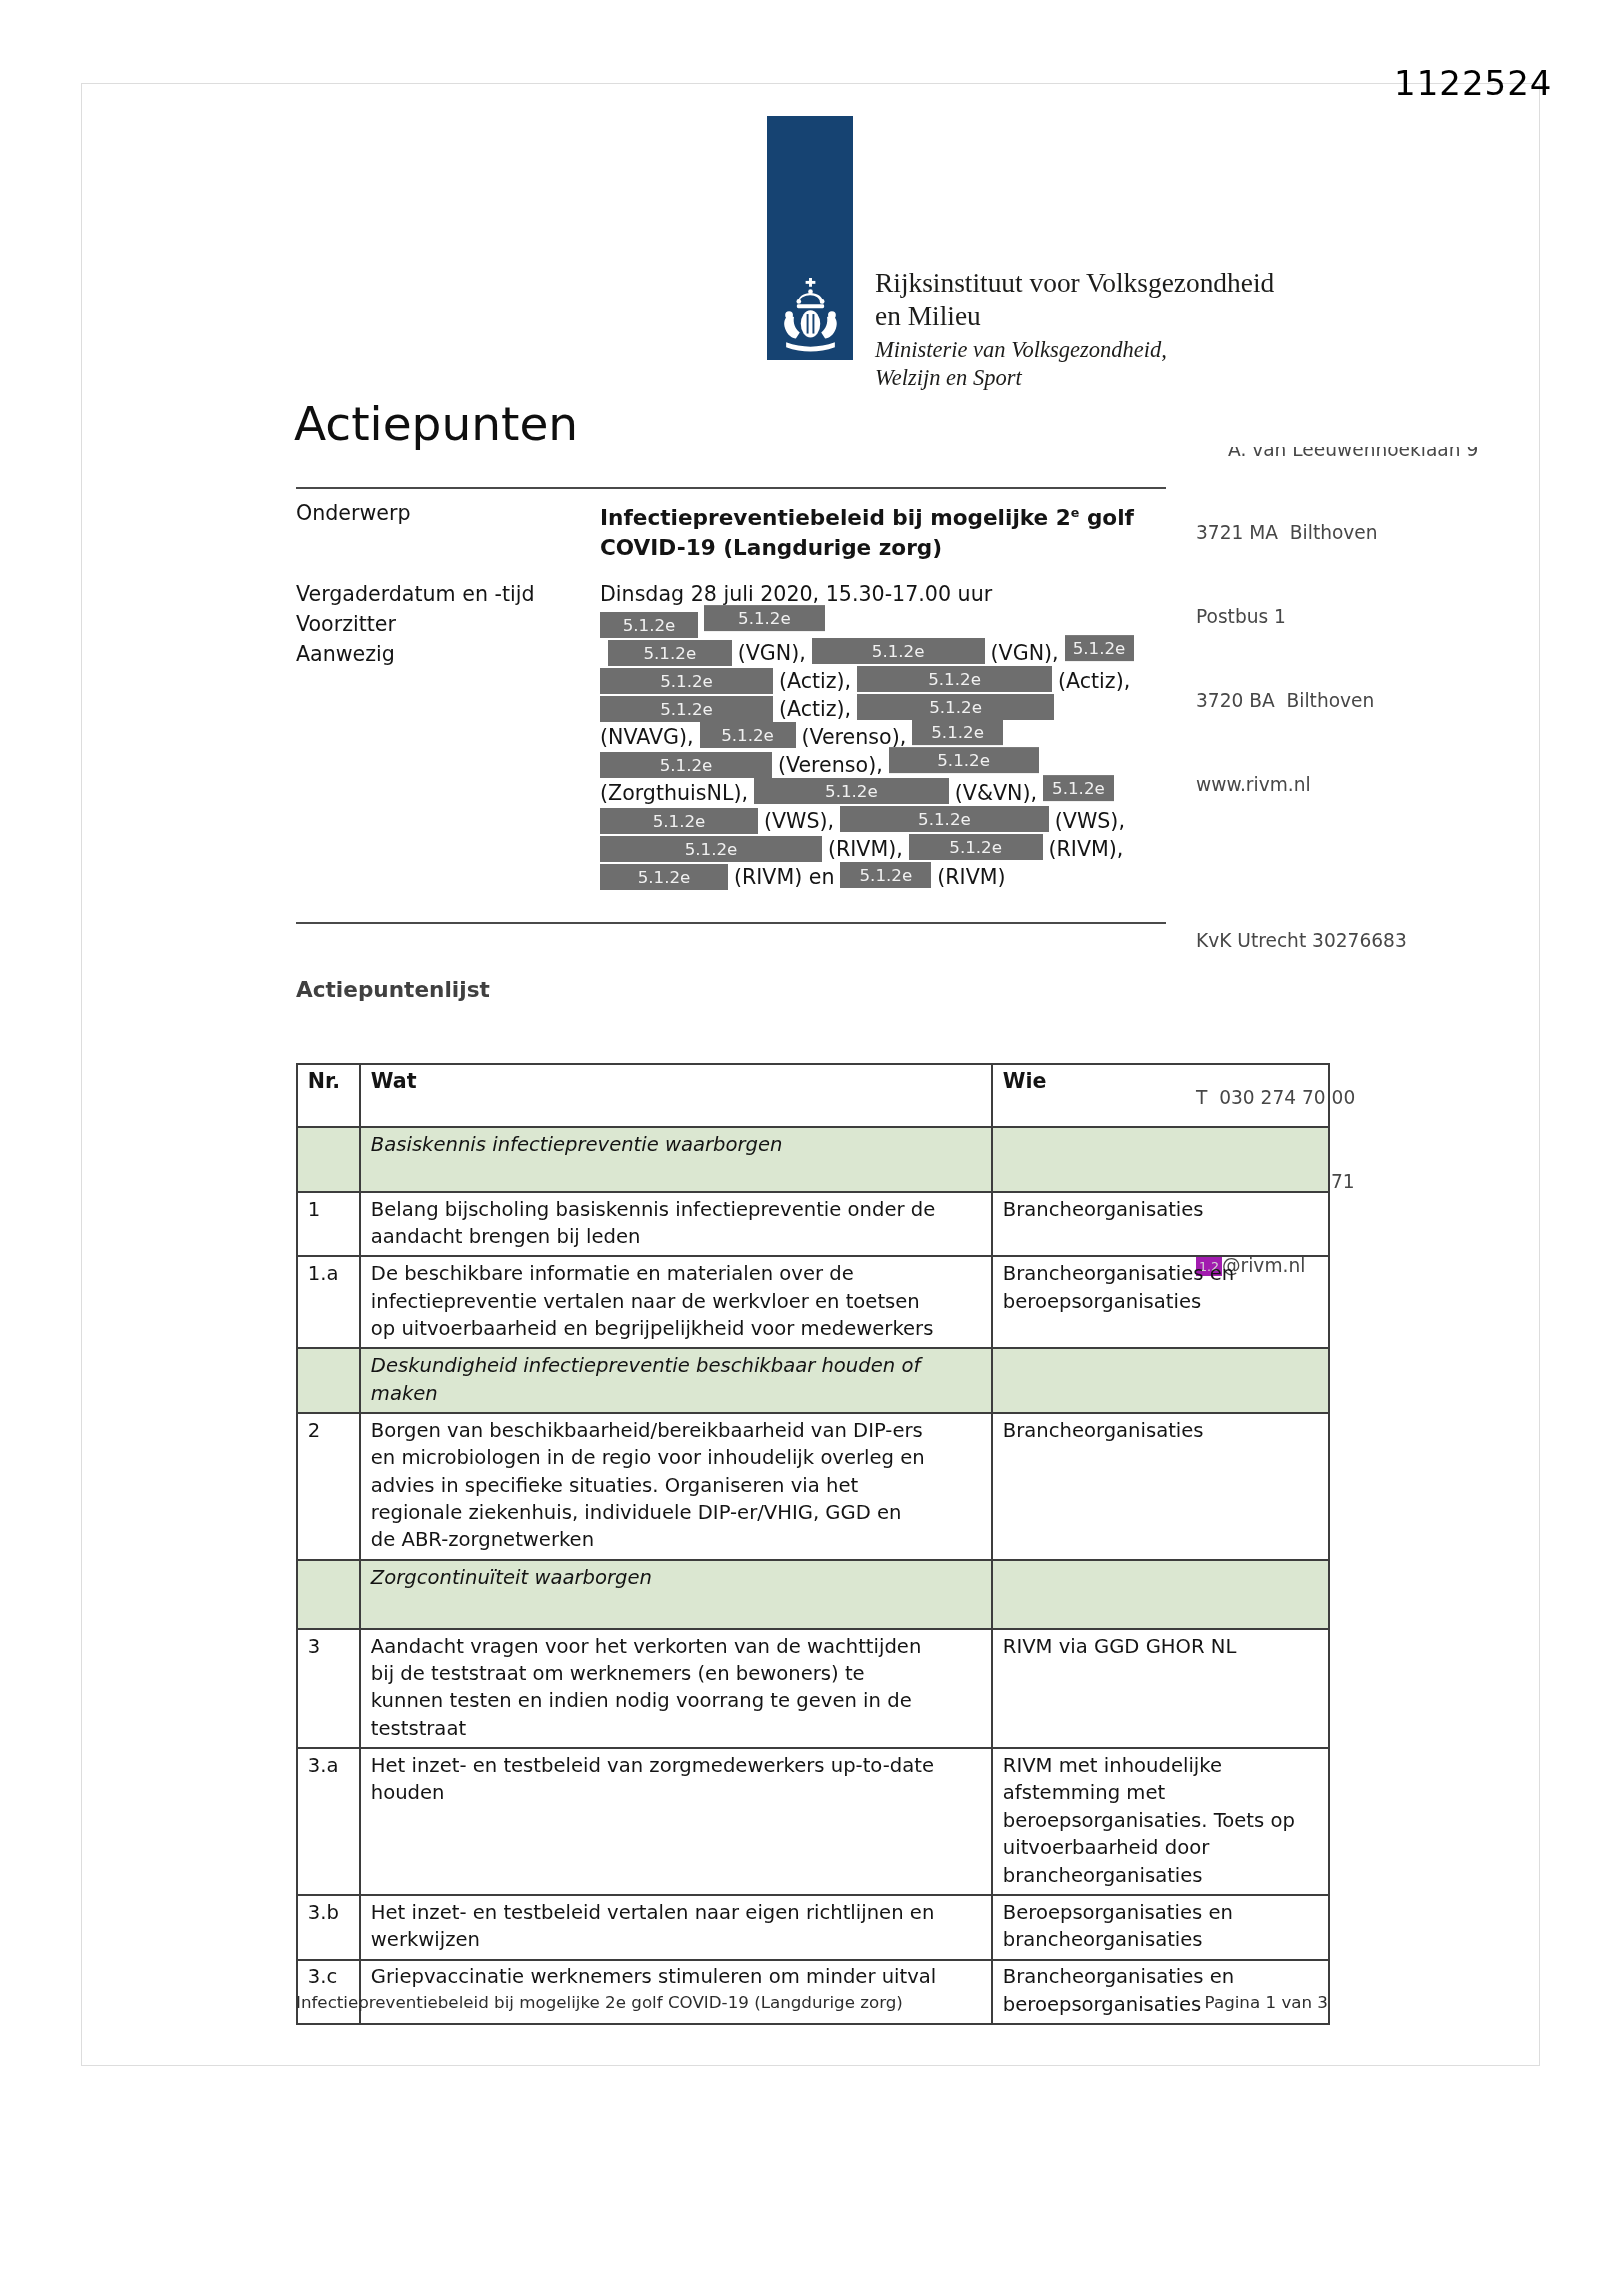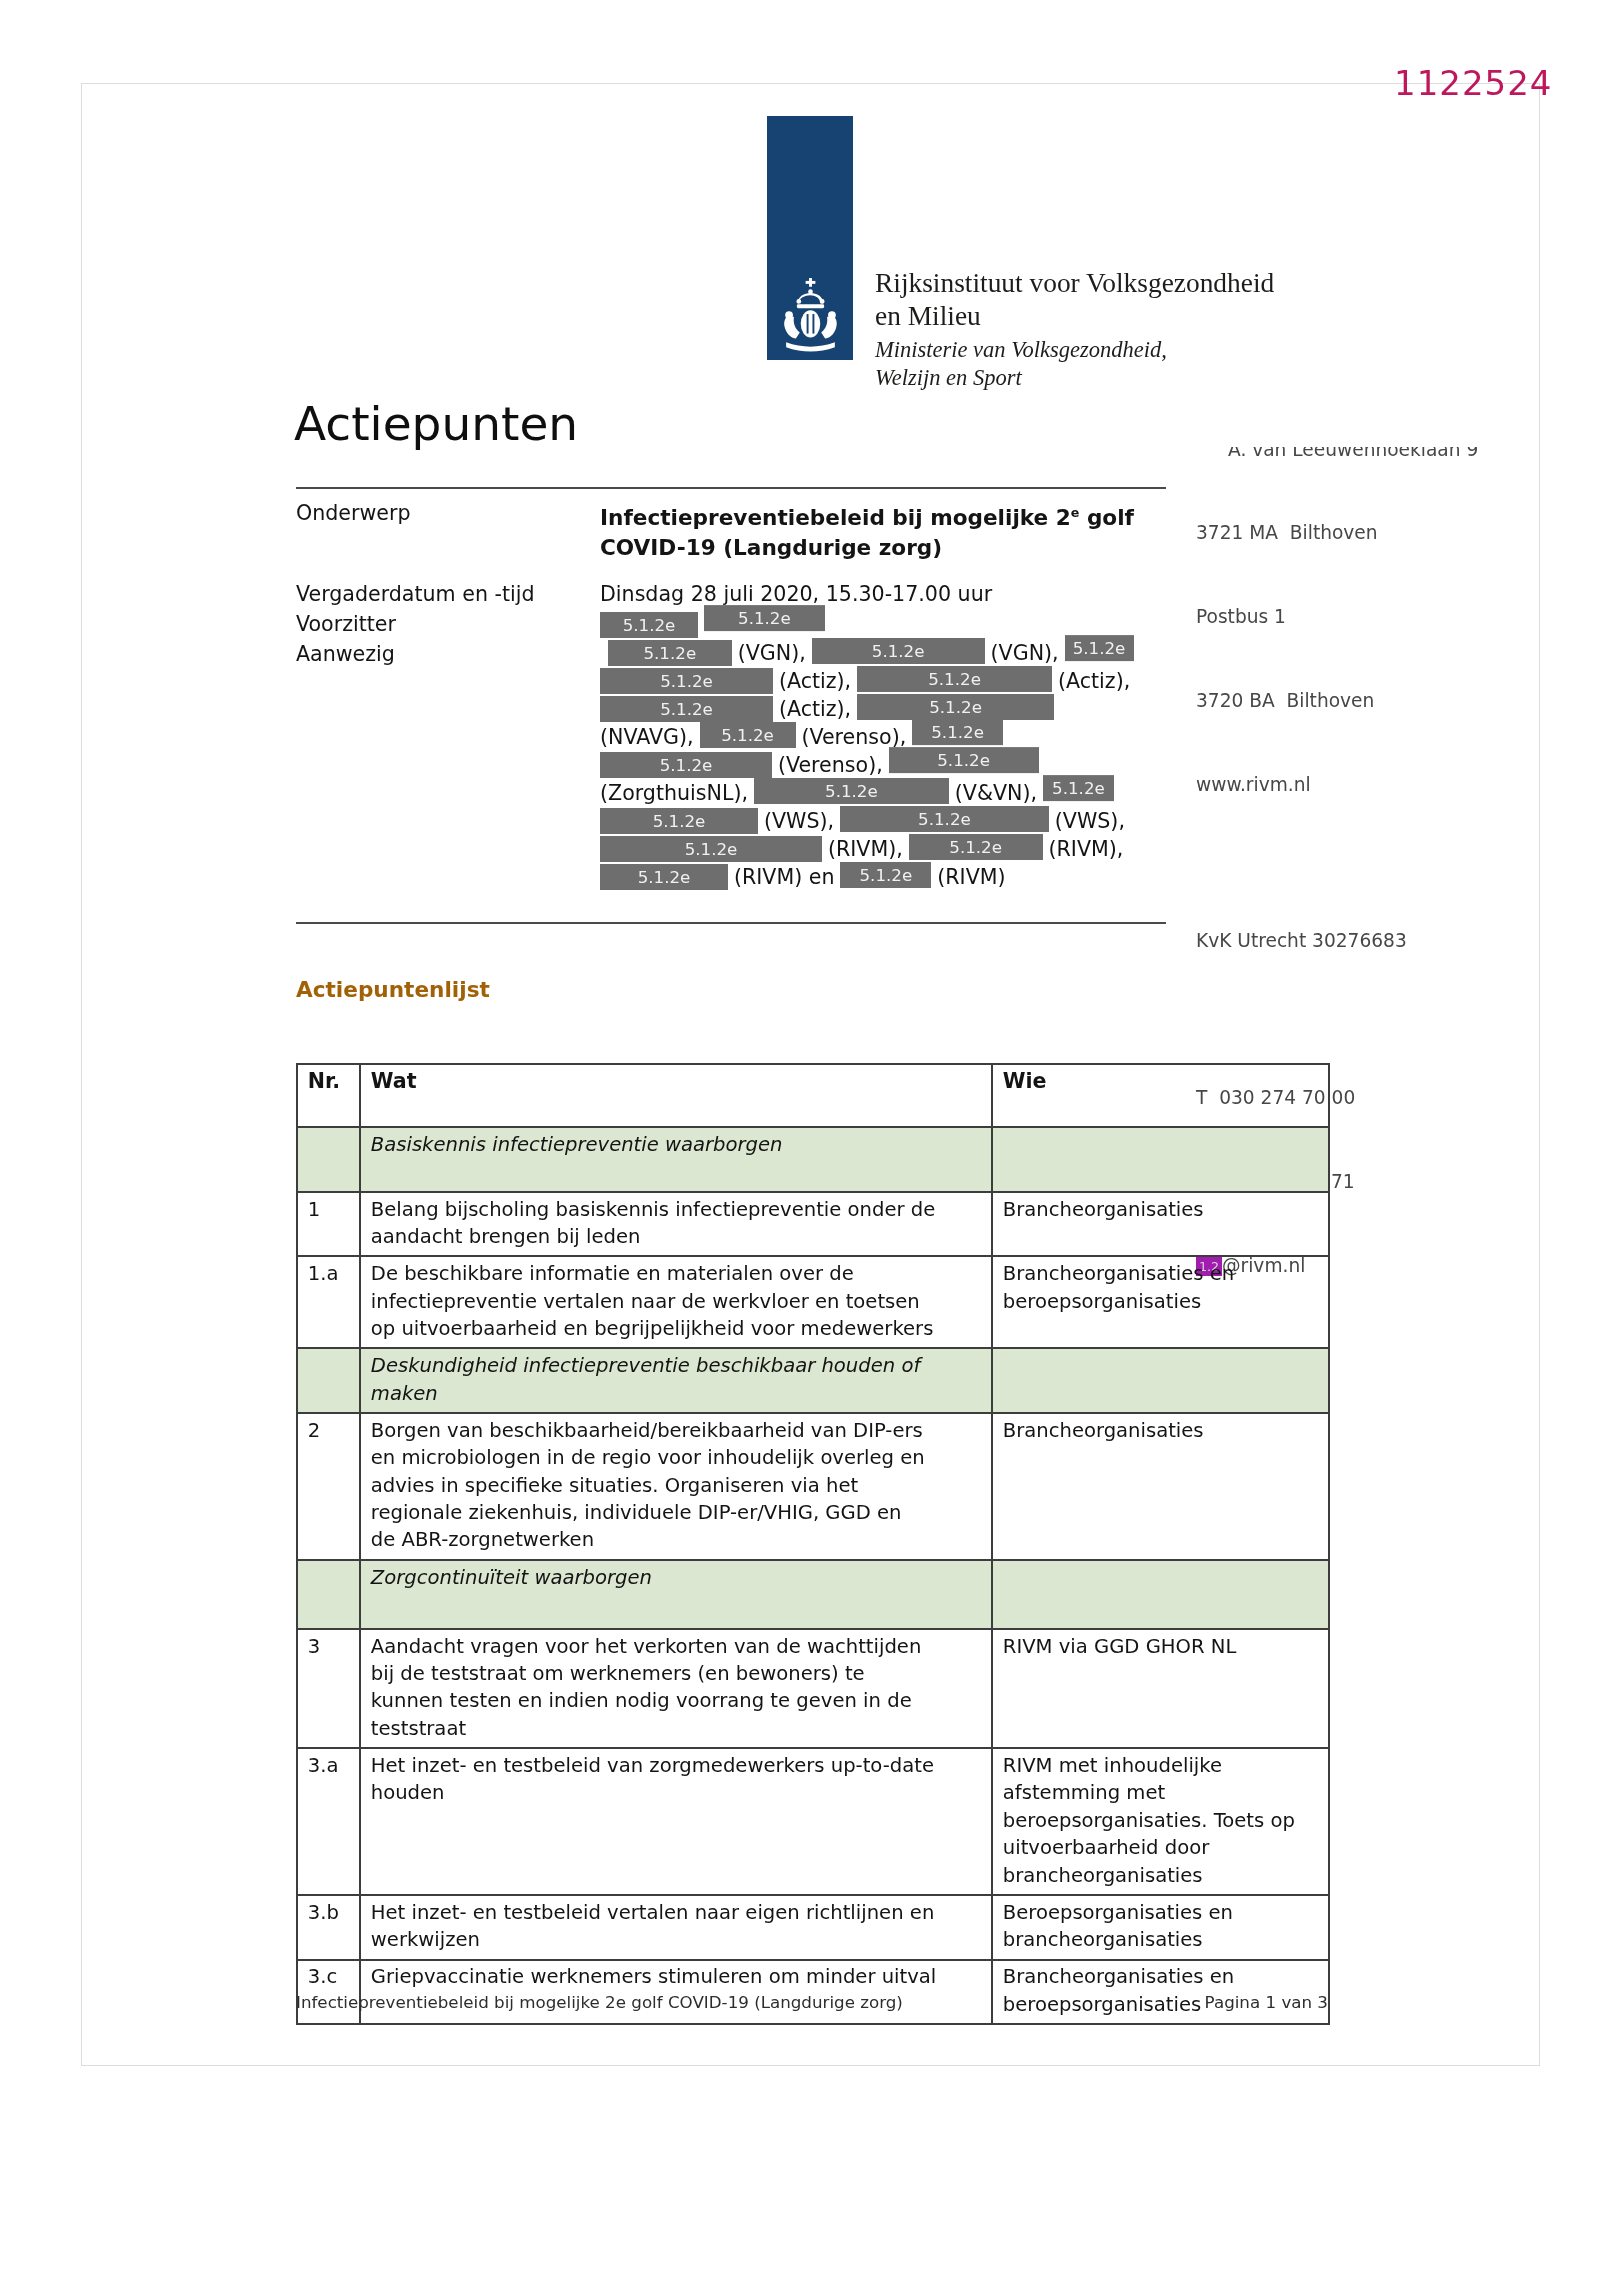--- a/index.html
+++ b/index.html
@@ -5,7 +5,7 @@
   html,body{margin:0;padding:0;background:#ffffff;}
   body{width:1621px;height:2292px;position:relative;font-family:"DejaVu Sans","Liberation Sans",sans-serif;color:#141414;}
   .scan-border{position:absolute;left:81px;top:83px;width:1457px;height:1981px;border:1px solid #dddddd;}
-  .doc-number{position:absolute;left:1394px;top:63px;font-size:34px;color:#be185d;letter-spacing:1px;}
+  .doc-number{position:absolute;left:1394px;top:63px;font-size:34px;color:#000000;letter-spacing:1px;}
   .logo-bar{position:absolute;left:767px;top:116px;width:86px;height:244px;background:var(--blue,#164372);display:flex;justify-content:center;align-items:flex-end;}
   .emblem{margin-bottom:5.9px;line-height:0;}
   .logo-text{position:absolute;left:875px;top:267px;font-family:"Liberation Serif","DejaVu Serif",serif;color:#1d1d1b;}

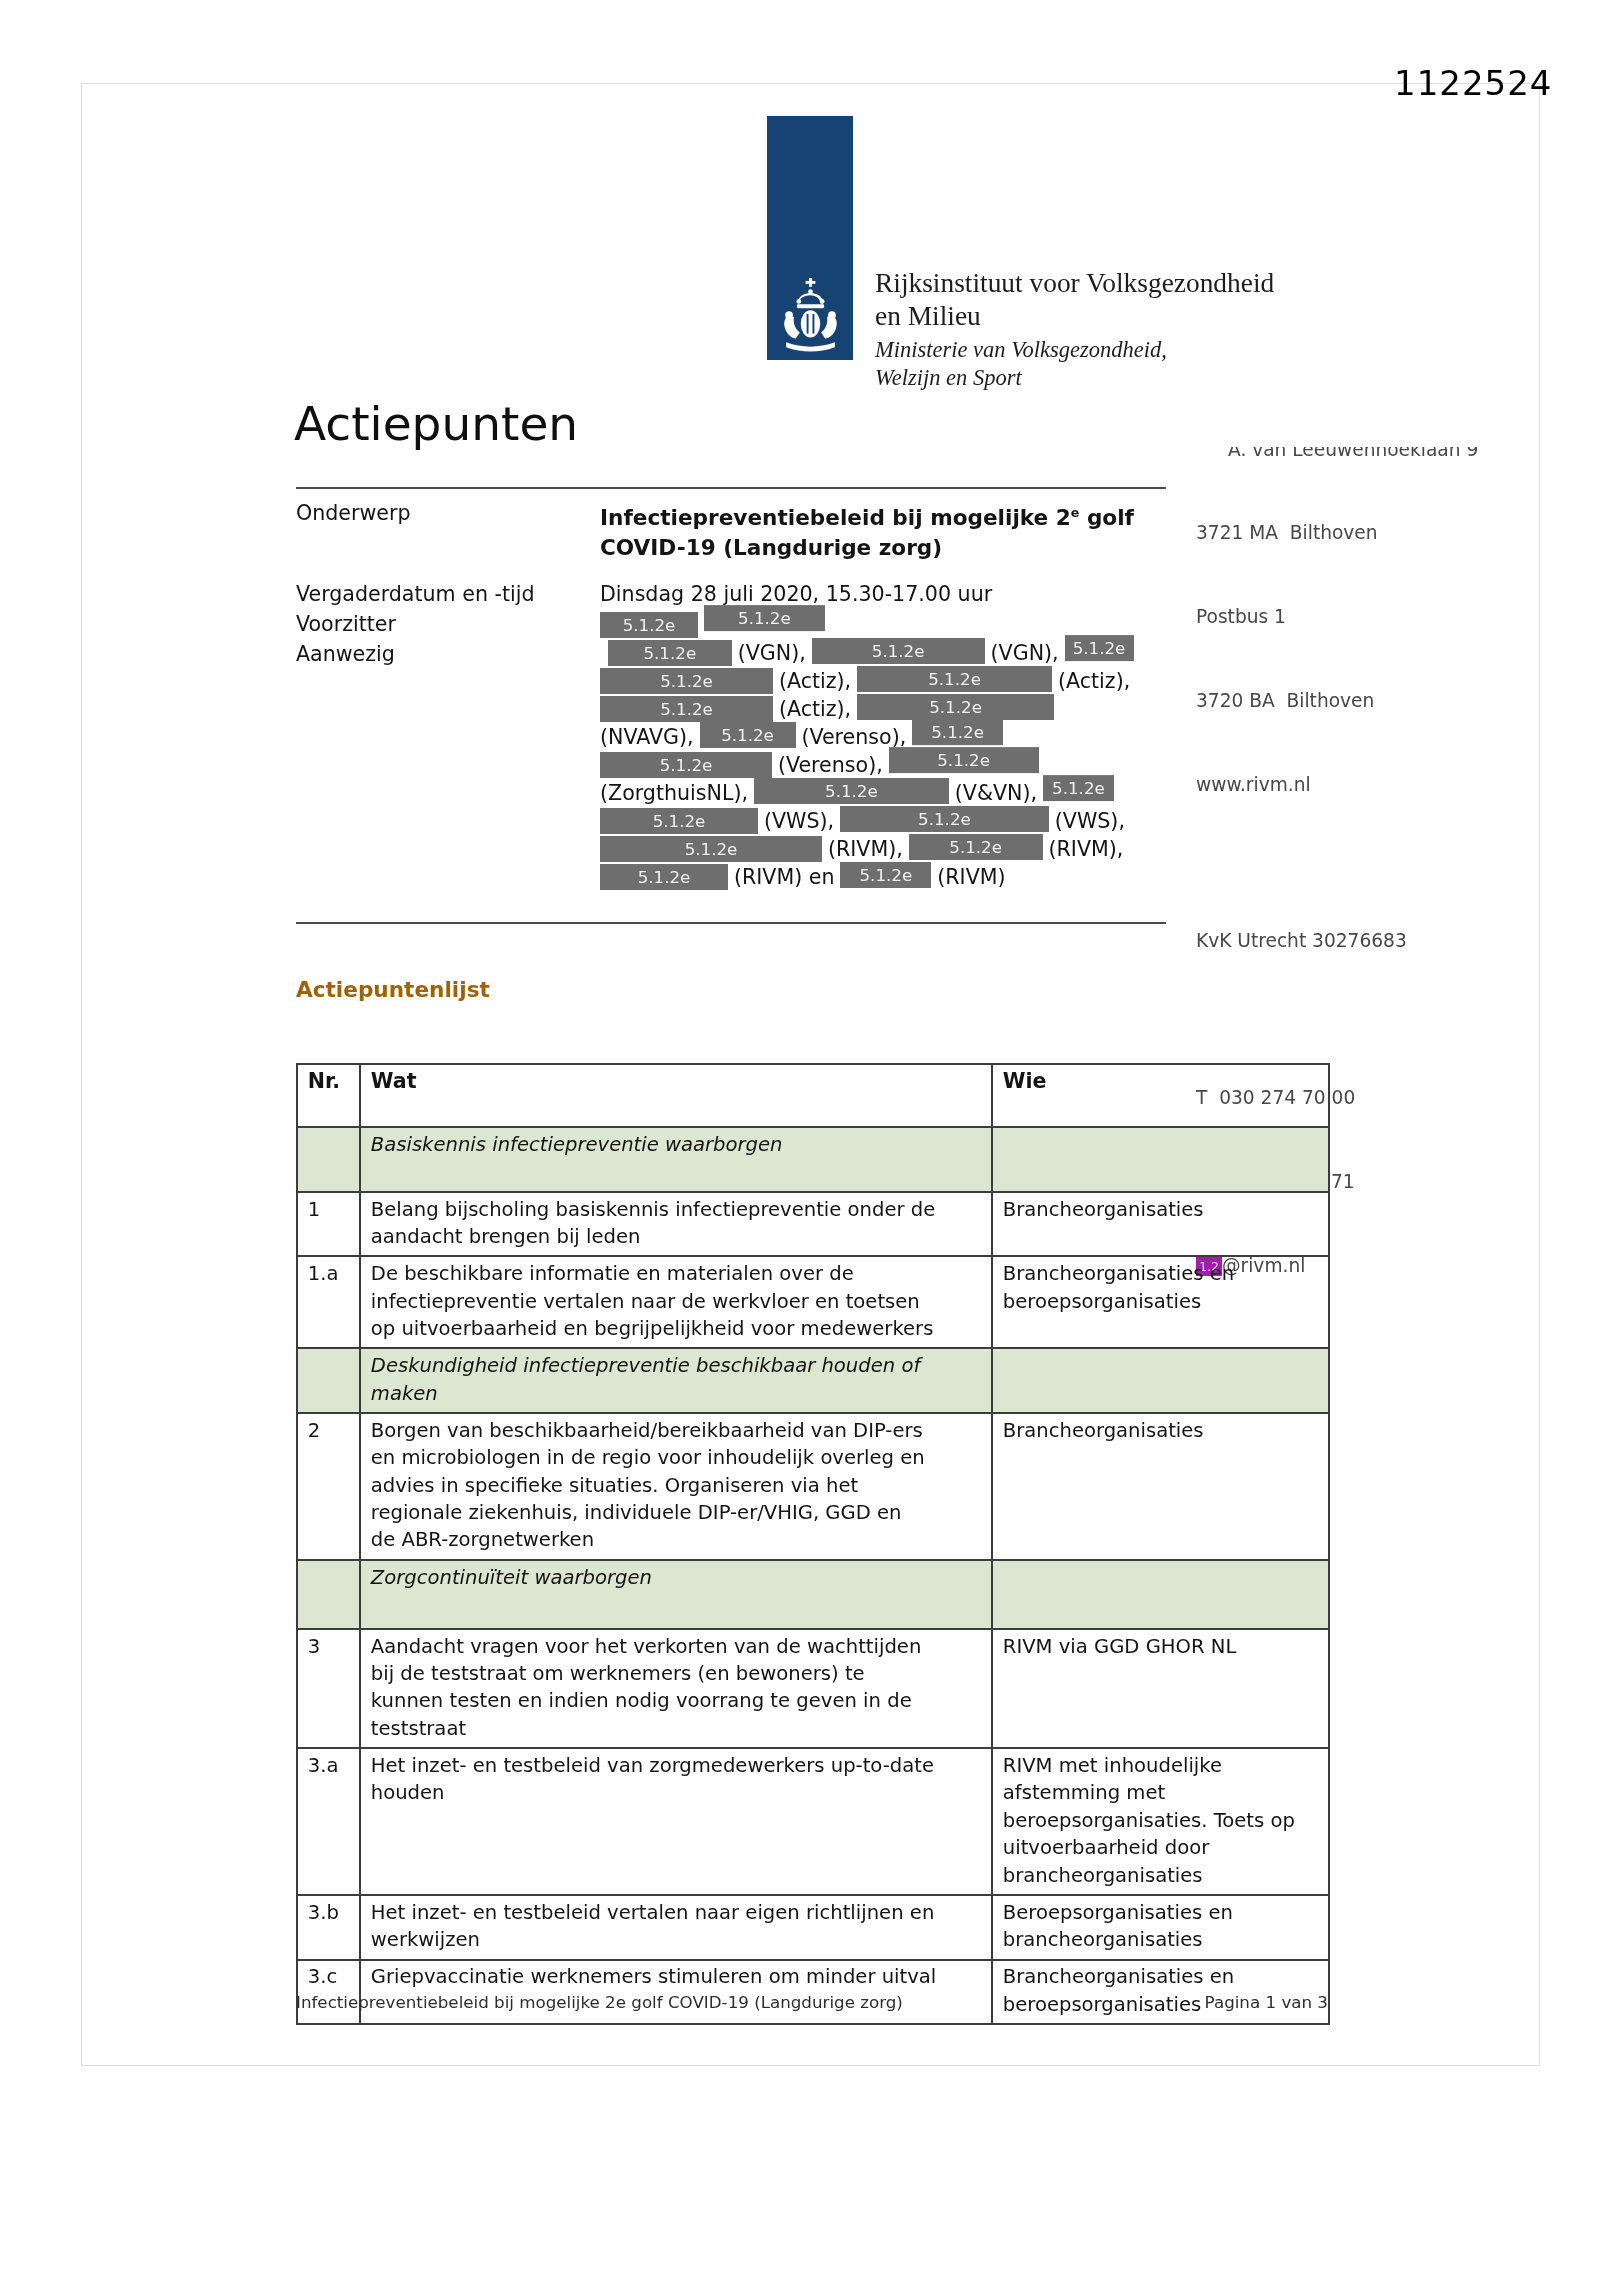--- a/index.html
+++ b/index.html
@@ -32,7 +32,7 @@
   .att-indent{padding-left:7.8px;}
   .redact{background:var(--gray,#6e6e6e);color:#f1f1f1;font-size:16.7px;height:26.5px;display:inline-flex;align-items:center;justify-content:center;flex:none;}
   .att-text{white-space:pre;}
-  .list-heading{position:absolute;left:296px;top:977px;font-size:21.6px;font-weight:bold;color:#a16207;}
+  .list-heading{position:absolute;left:296px;top:977px;font-size:21.6px;font-weight:bold;color:#404040;}
   .atable{position:absolute;left:296px;top:1063px;width:1032px;border-collapse:collapse;font-size:19.6px;table-layout:fixed;}
   .atable td,.atable th{border:2px solid #3d3d3d;vertical-align:top;padding:2.9px 9.8px 4.9px;line-height:27.4px;white-space:pre-line;text-align:left;font-weight:normal;}
   .atable th{font-weight:bold;font-size:20.6px;height:53px;}

